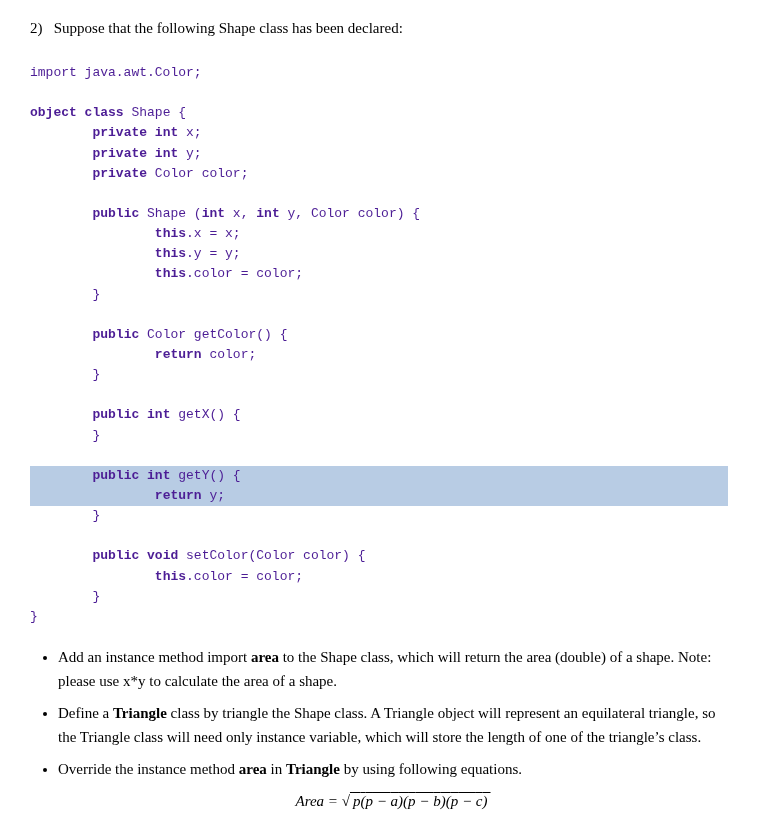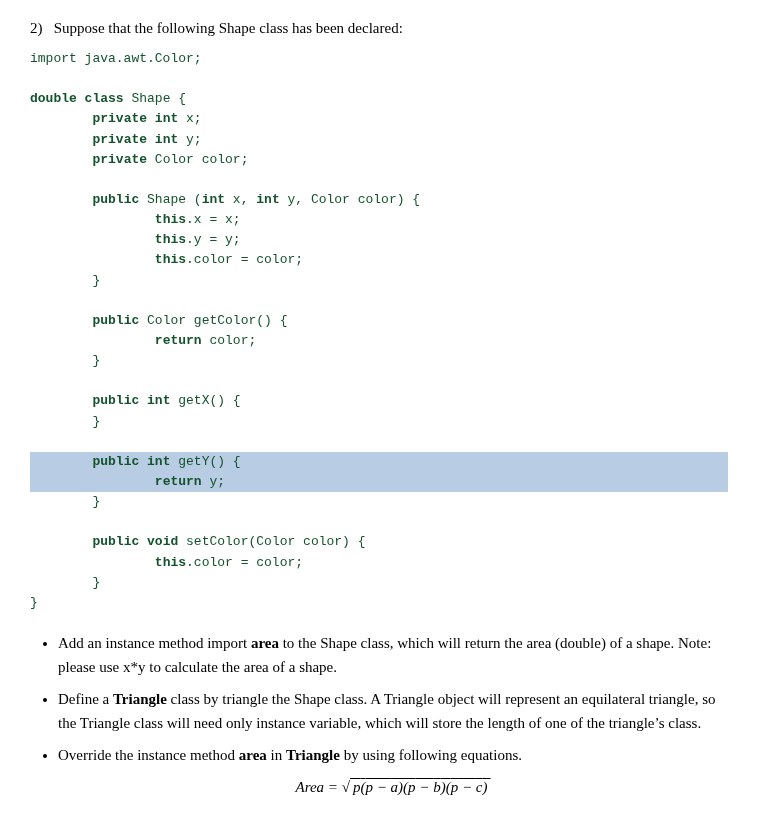--- a/index.html
+++ b/index.html
@@ -15,7 +15,7 @@
 
     .question-header {
       font-size: 15px;
-      margin-bottom: 12px;
+      margin-bottom: 26px;
     }
 
     .code-block {

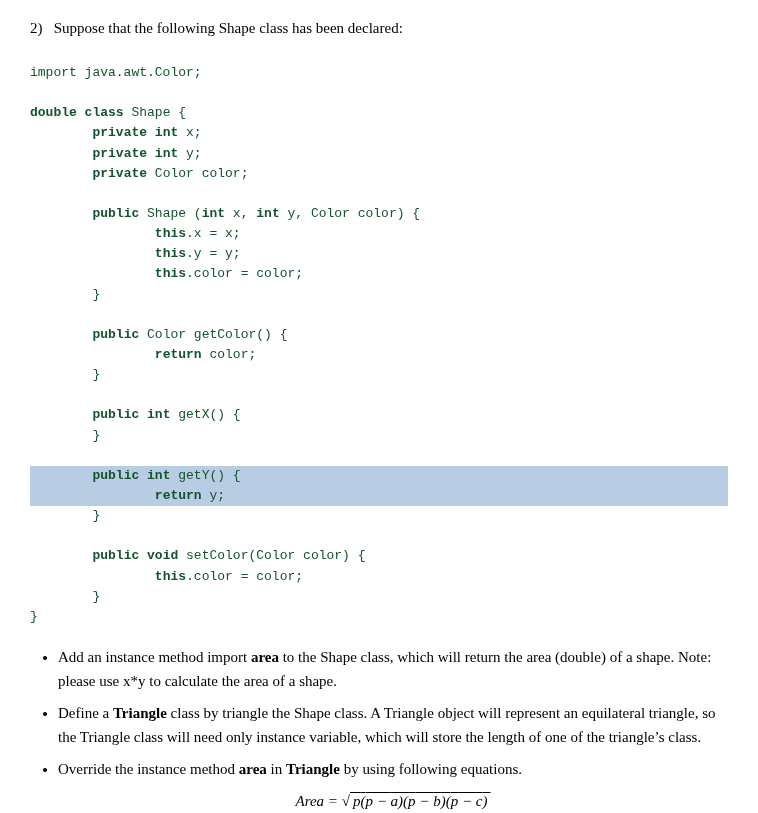--- a/index.html
+++ b/index.html
@@ -21,7 +21,7 @@
     .code-block {
       font-family: "Courier New", Courier, monospace;
       font-size: 13px;
-      color: #14532d;
+      color: #4c1d95;
       margin-bottom: 18px;
       line-height: 1.55;
       background: #fff;

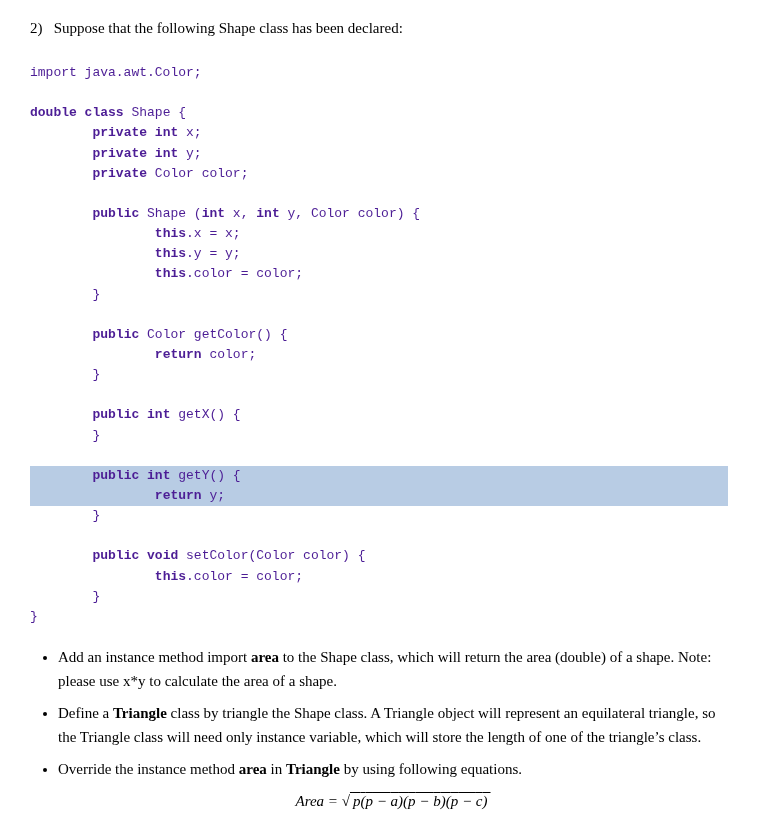--- a/index.html
+++ b/index.html
@@ -68,7 +68,7 @@
   <div class="code-block">
     <div>import java.awt.Color;</div>
     <div>&nbsp;</div>
-    <div><span class="kw">double class</span> Shape {</div>
+    <div><span class="kw">object class</span> Shape {</div>
     <div>&nbsp;&nbsp;&nbsp;&nbsp;&nbsp;&nbsp;&nbsp;&nbsp;<span class="kw">private</span> <span class="kw">int</span> x;</div>
     <div>&nbsp;&nbsp;&nbsp;&nbsp;&nbsp;&nbsp;&nbsp;&nbsp;<span class="kw">private</span> <span class="kw">int</span> y;</div>
     <div>&nbsp;&nbsp;&nbsp;&nbsp;&nbsp;&nbsp;&nbsp;&nbsp;<span class="kw">private</span> Color color;</div>

